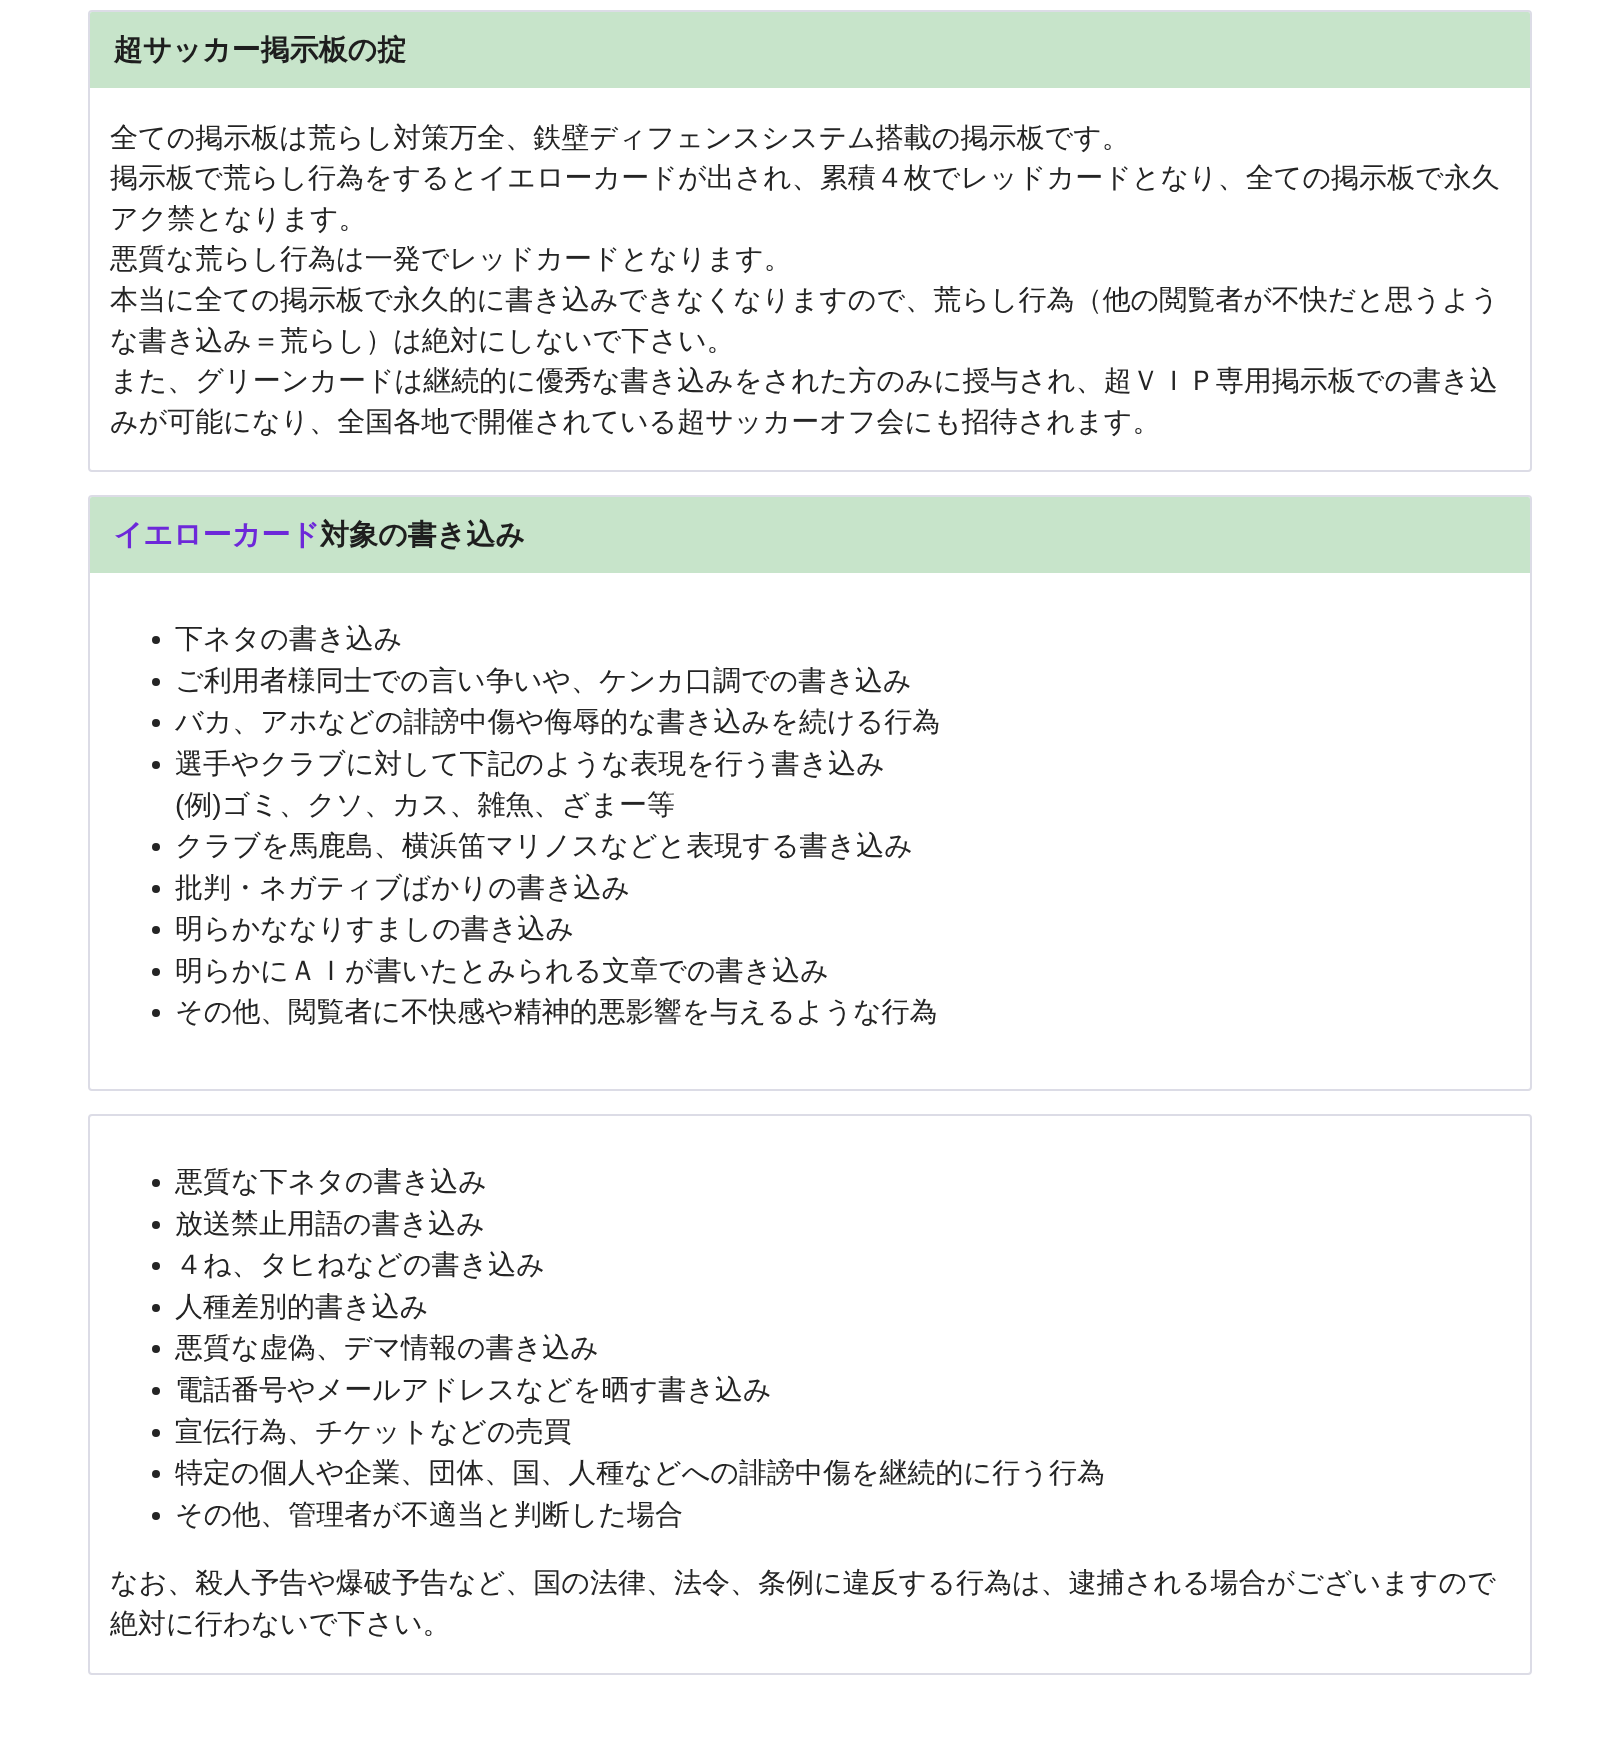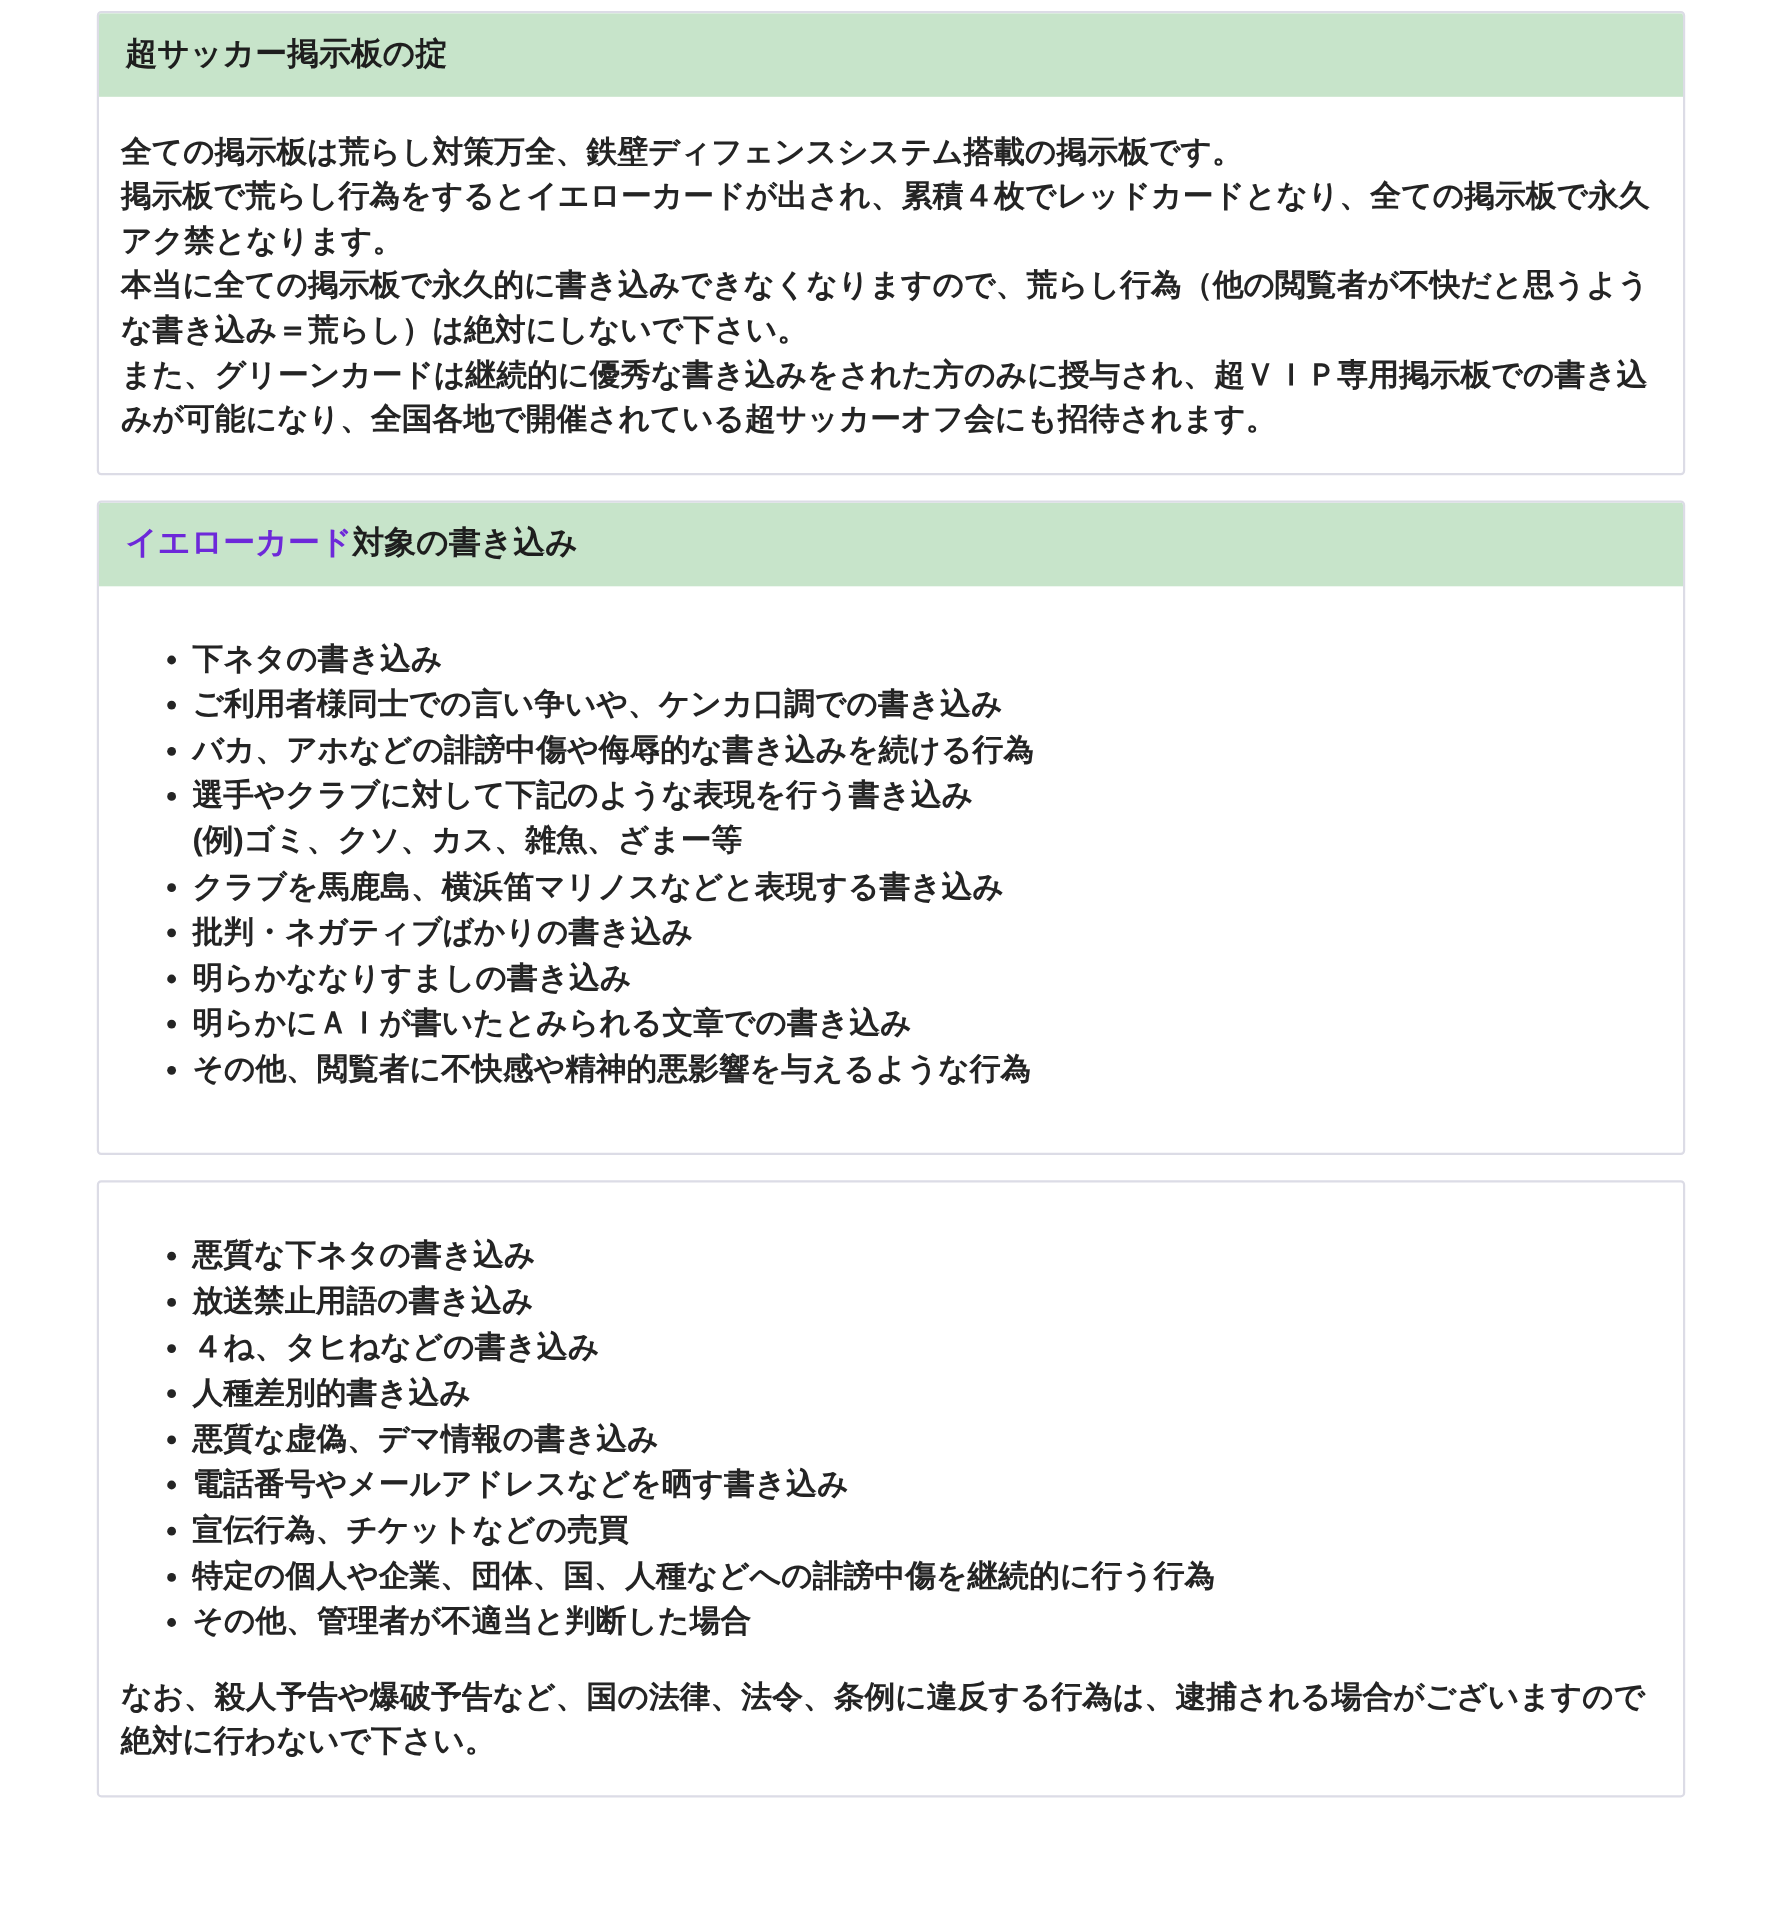--- a/index.html
+++ b/index.html
@@ -40,7 +40,6 @@
     padding: 30px 20px 28px 20px;
     font-size: 28px;
     line-height: 1.45;
-    font-weight: bold;
   }
   .text-block div {
     margin: 0;

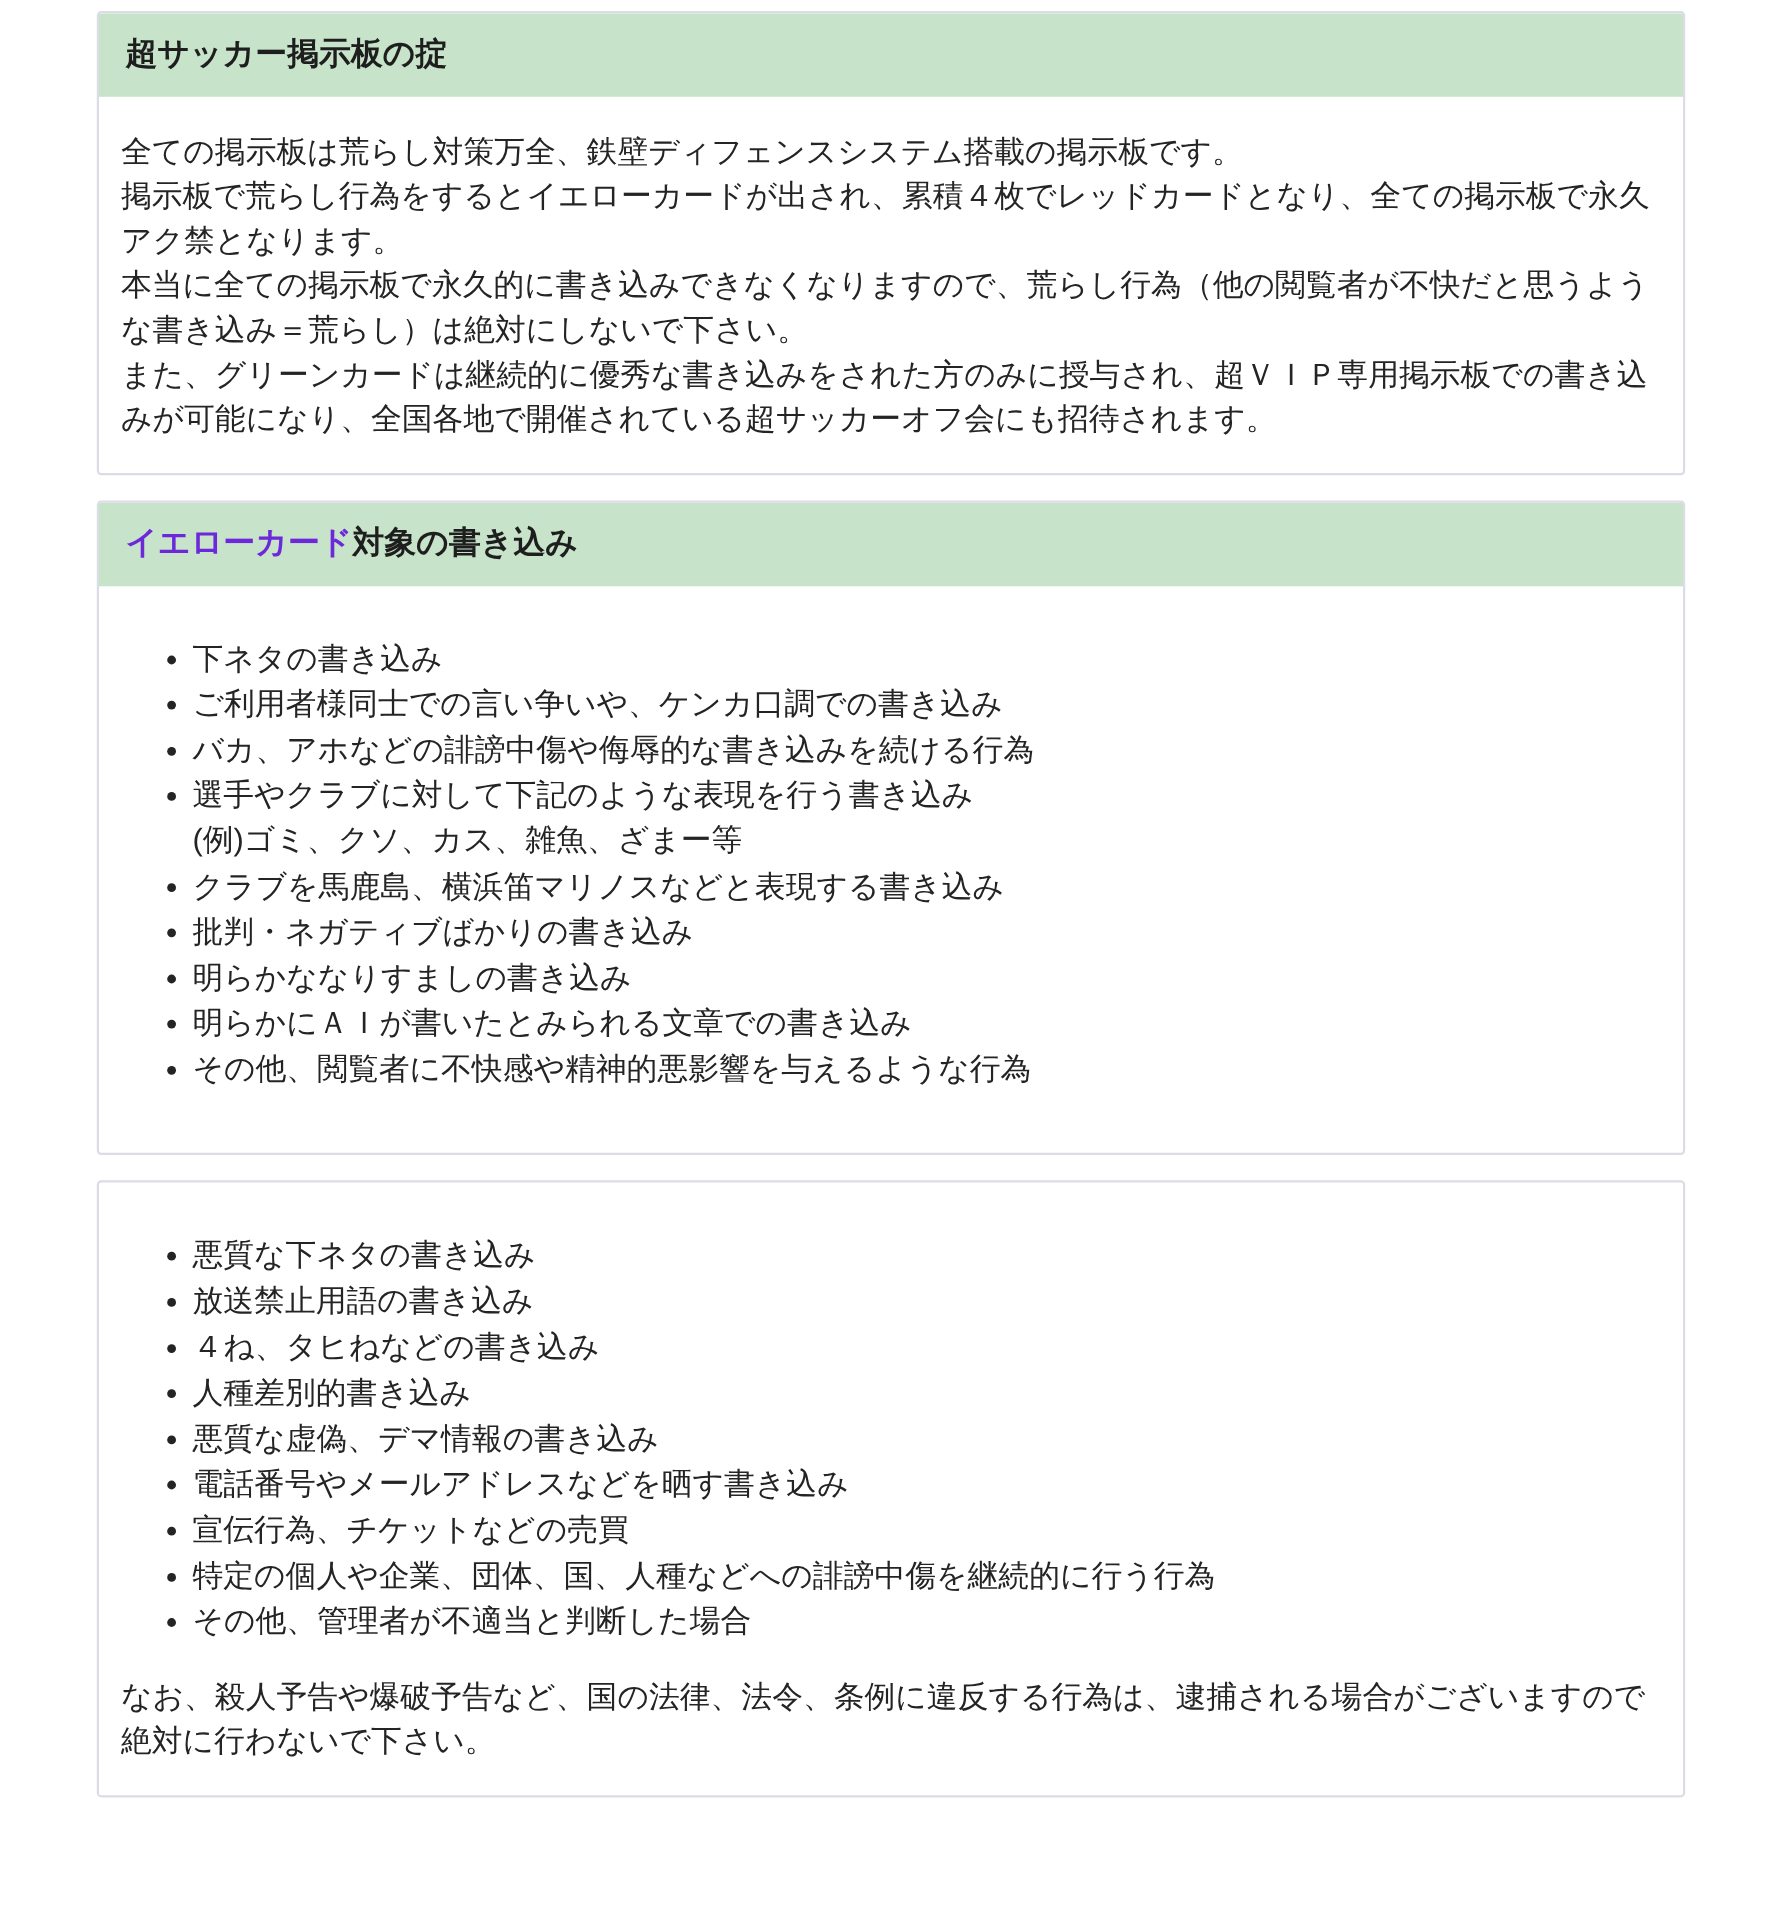--- a/index.html
+++ b/index.html
@@ -70,6 +70,7 @@
       <div class="text-block">
         <div>全ての掲示板は荒らし対策万全、鉄壁ディフェンスシステム搭載の掲示板です。</div>
         <div>掲示板で荒らし行為をするとイエローカードが出され、累積４枚でレッドカードとなり、全ての掲示板で永久アク禁となります。</div>
+        <div>悪質な荒らし行為は一発でレッドカードとなります。</div>
         <div>本当に全ての掲示板で永久的に書き込みできなくなりますので、荒らし行為（他の閲覧者が不快だと思うような書き込み＝荒らし）は絶対にしないで下さい。</div>
         <div>また、グリーンカードは継続的に優秀な書き込みをされた方のみに授与され、超ＶＩＰ専用掲示板での書き込みが可能になり、全国各地で開催されている超サッカーオフ会にも招待されます。</div>
       </div>

